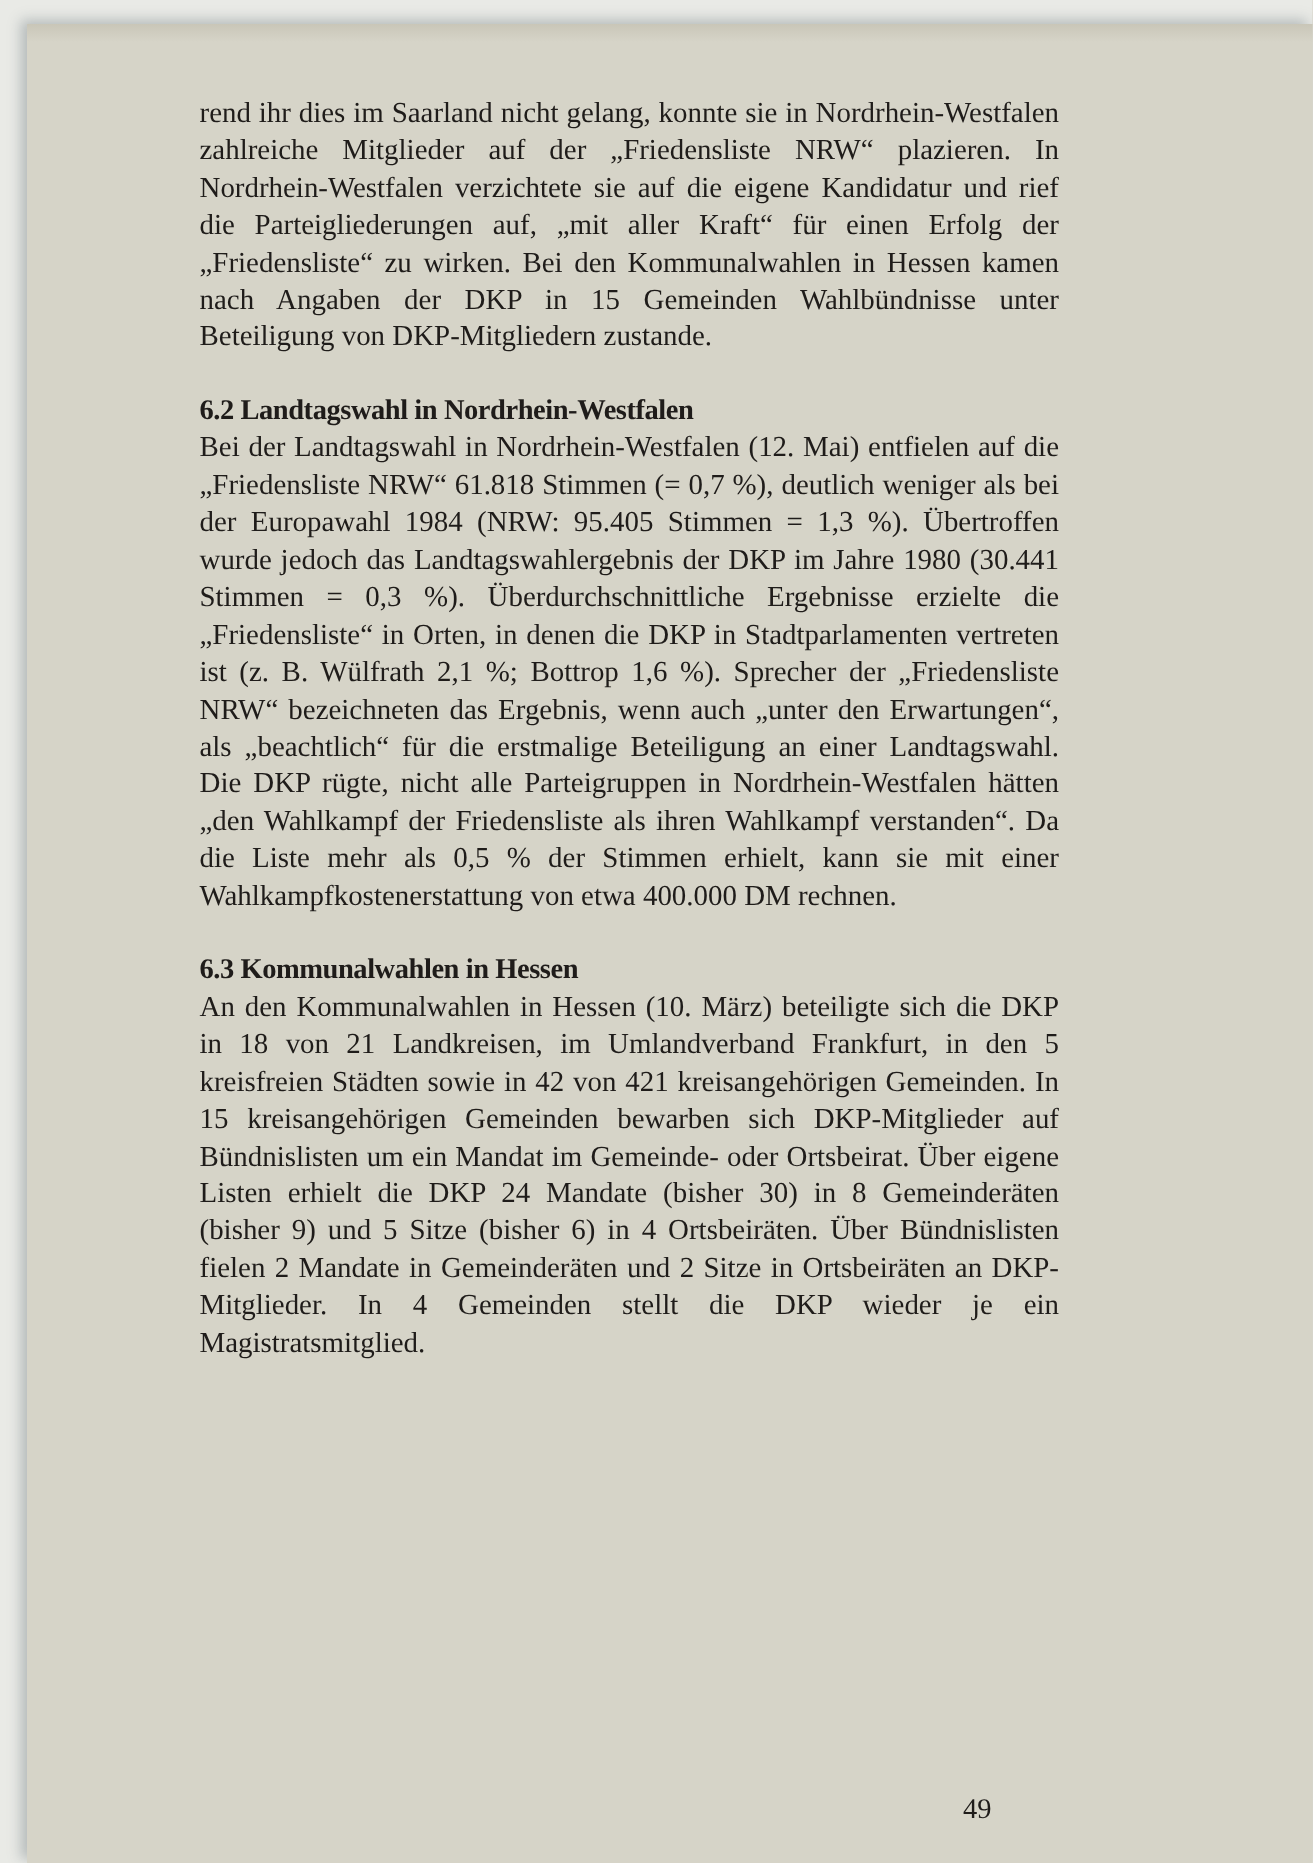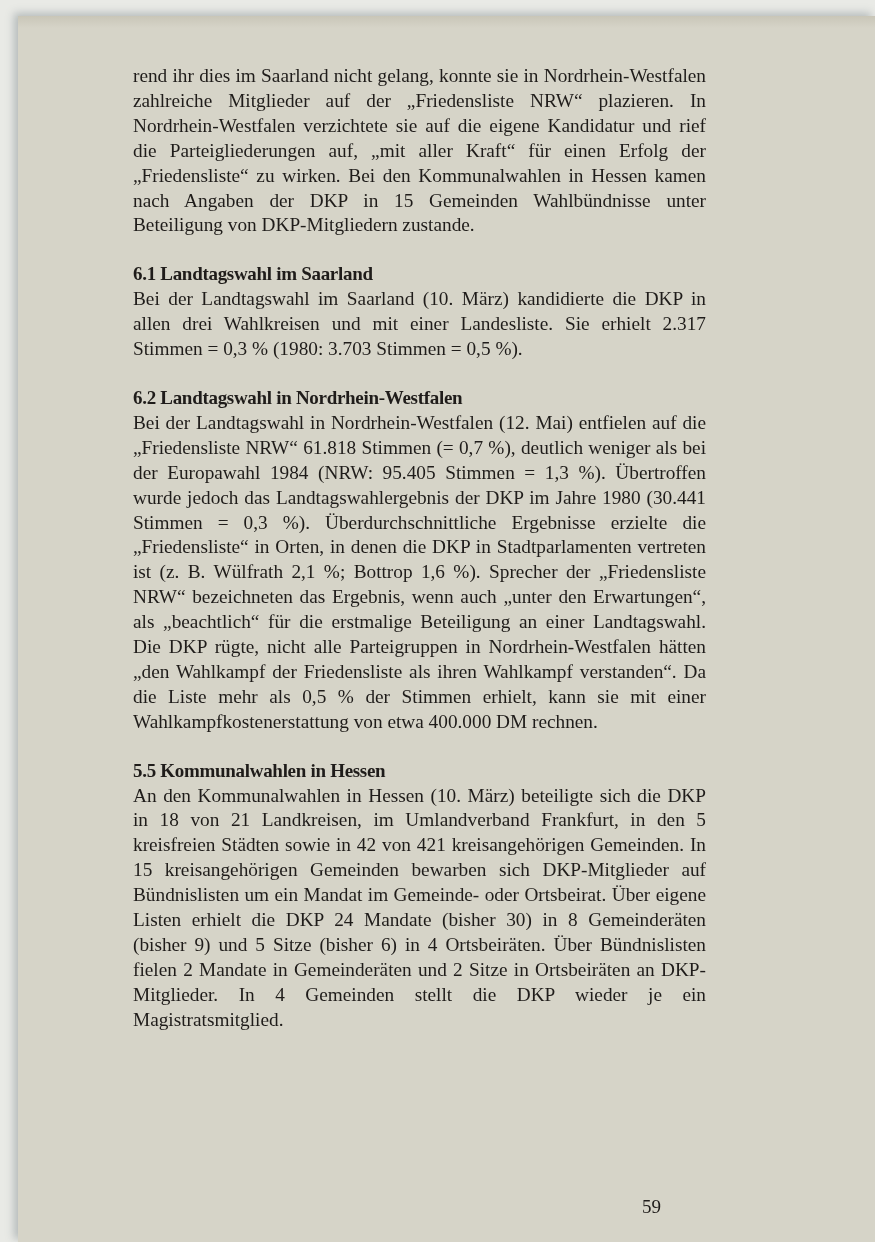--- a/index.html
+++ b/index.html
@@ -76,10 +76,6 @@
   <div class="column">
     <p class="para">rend ihr dies im Saarland nicht gelang, konnte sie in Nordrhein-Westfalen zahlreiche Mitglieder auf der „Friedensliste NRW“ plazieren. In Nordrhein-Westfalen verzichtete sie auf die eigene Kandidatur und rief die Parteigliederungen auf, „mit aller Kraft“ für einen Erfolg der „Friedensliste“ zu wirken. Bei den Kommunalwahlen in Hessen kamen nach Angaben der DKP in 15 Gemeinden Wahlbündnisse unter Beteiligung von DKP-Mitgliedern zustande.</p>
 
-    <div class="section">
-      <h2 class="section-heading">6.1 Landtagswahl im Saarland</h2>
-      <p class="para">Bei der Landtagswahl im Saarland (10. März) kandidierte die DKP in allen drei Wahlkreisen und mit einer Landesliste. Sie erhielt 2.317 Stimmen = 0,3 % (1980: 3.703 Stimmen = 0,5 %).</p>
-    </div>
 
     <div class="section">
       <h2 class="section-heading">6.2 Landtagswahl in Nordrhein-Westfalen</h2>

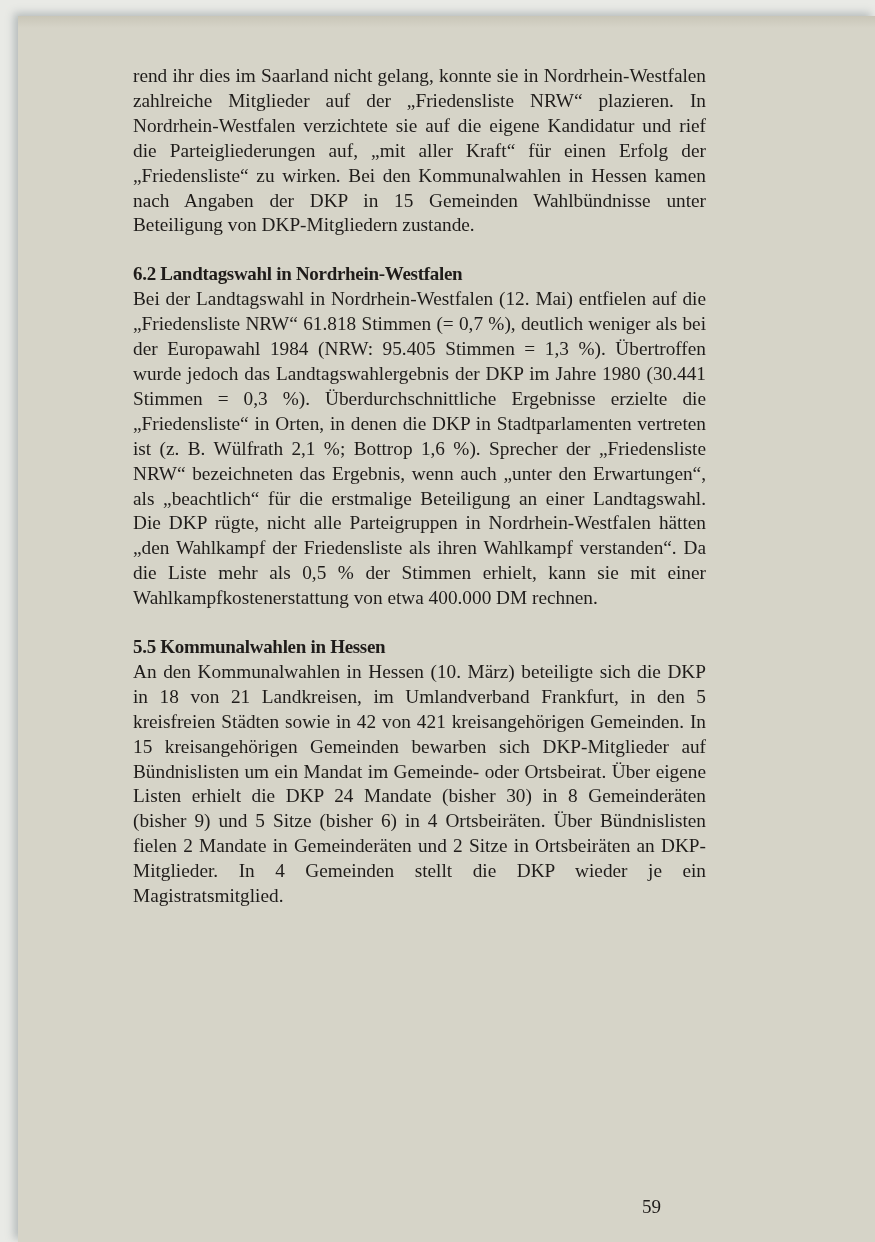--- a/index.html
+++ b/index.html
@@ -83,7 +83,7 @@
     </div>
 
     <div class="section">
-      <h2 class="section-heading">5.5 Kommunalwahlen in Hessen</h2>
+      <h2 class="section-heading">6.3 Kommunalwahlen in Hessen</h2>
       <p class="para">An den Kommunalwahlen in Hessen (10. März) beteiligte sich die DKP in 18 von 21 Landkreisen, im Umlandverband Frankfurt, in den 5 kreisfreien Städten sowie in 42 von 421 kreisangehörigen Gemeinden. In 15 kreisangehörigen Gemeinden bewarben sich DKP-Mitglieder auf Bündnislisten um ein Mandat im Gemeinde- oder Ortsbeirat. Über eigene Listen erhielt die DKP 24 Mandate (bisher 30) in 8 Gemeinderäten (bisher 9) und 5 Sitze (bisher 6) in 4 Ortsbeiräten. Über Bündnislisten fielen 2 Mandate in Gemeinderäten und 2 Sitze in Ortsbeiräten an DKP-Mitglieder. In 4 Gemeinden stellt die DKP wieder je ein Magistratsmitglied.</p>
     </div>
 

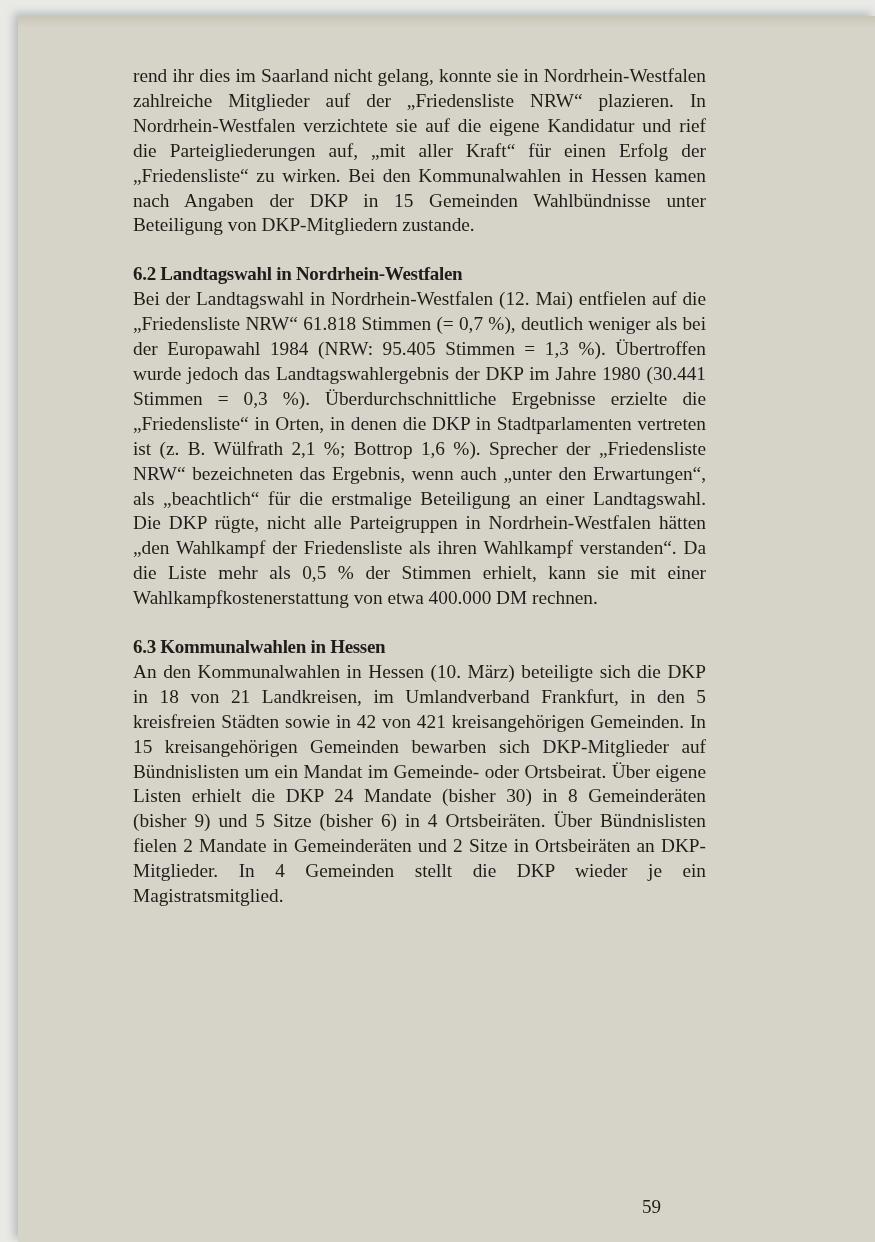--- a/index.html
+++ b/index.html
@@ -92,7 +92,7 @@
   </div>
 
 
-  <div class="page-number">59</div>
+  <div class="page-number">49</div>
 </div>
 
 </body></html>

